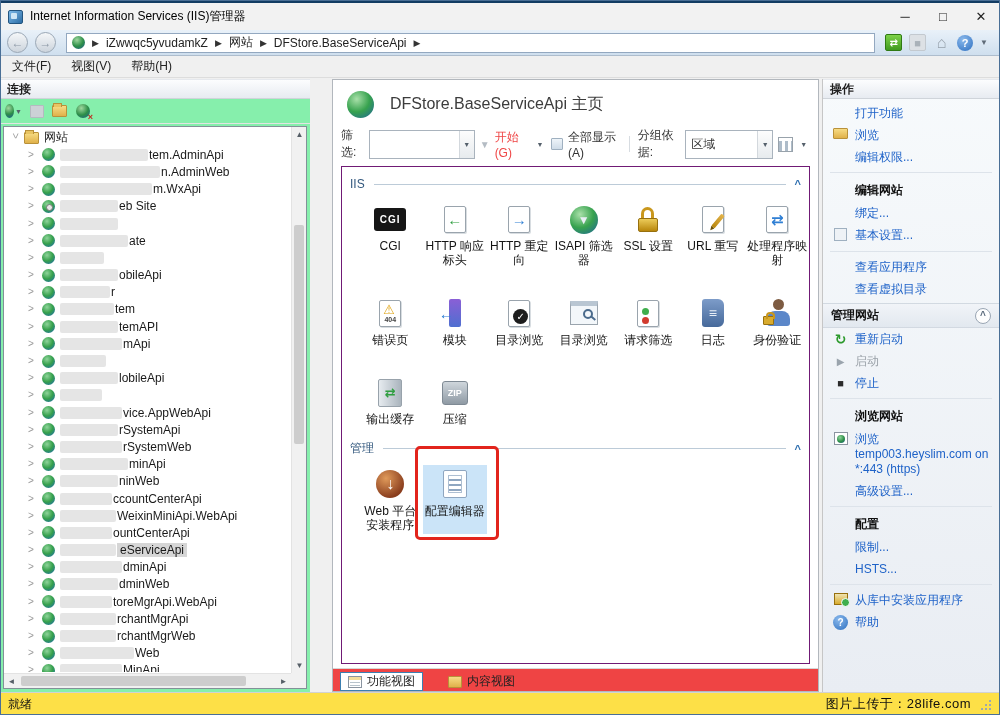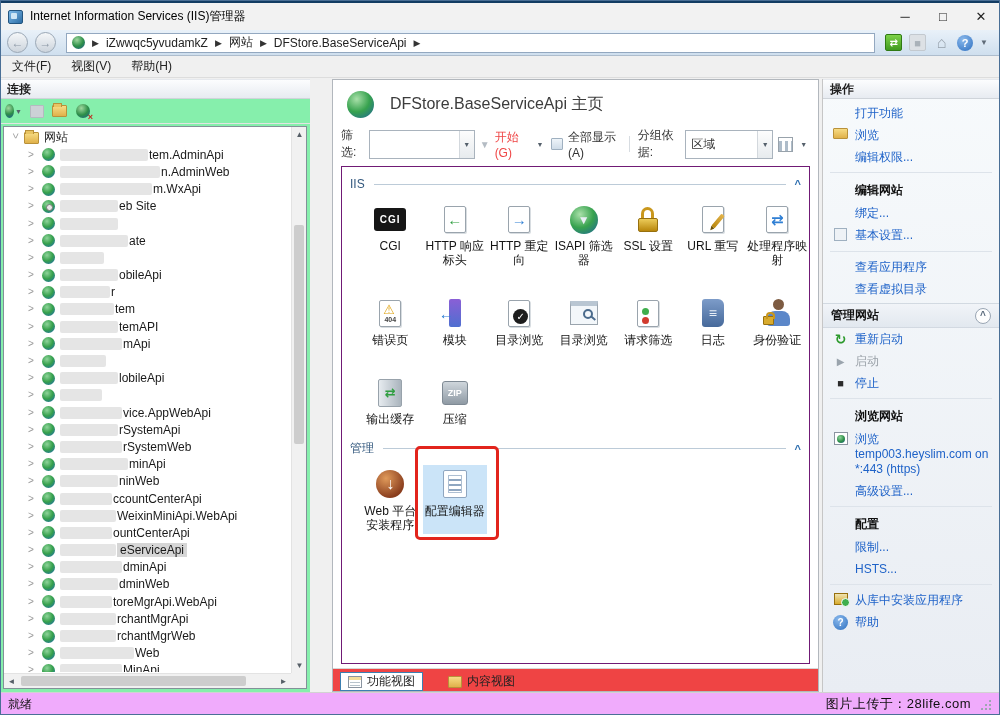--- a/index.html
+++ b/index.html
@@ -153,7 +153,7 @@
 .af-pkg{display:inline-block;width:14px;height:12px;background:linear-gradient(#efe3b0,#d8ab2e);border:1px solid #97700e;position:relative}
 .af-pkg::after{content:"";position:absolute;right:-3px;bottom:-3px;width:7px;height:7px;border-radius:50%;background:#3fae4c;border:1px solid #fff}
 
-.statusbar{position:absolute;left:0;right:0;bottom:0;height:23px;background:#f0abfc;border-top:1px solid #d2d2d2;display:flex;align-items:center;padding:0 8px}
+.statusbar{position:absolute;left:0;right:0;bottom:0;height:23px;background:#fde047;border-top:1px solid #d2d2d2;display:flex;align-items:center;padding:0 8px}
 .status-text{flex:1;color:#111}
 .watermark{color:#101010;font-size:13px;letter-spacing:.5px}
 .grip{width:13px;height:13px;margin-left:8px;background-image:radial-gradient(#9ba6b0 1.2px,transparent 1.3px);background-size:4px 4px;background-position:bottom right;clip-path:polygon(100% 0,100% 100%,0 100%)}

